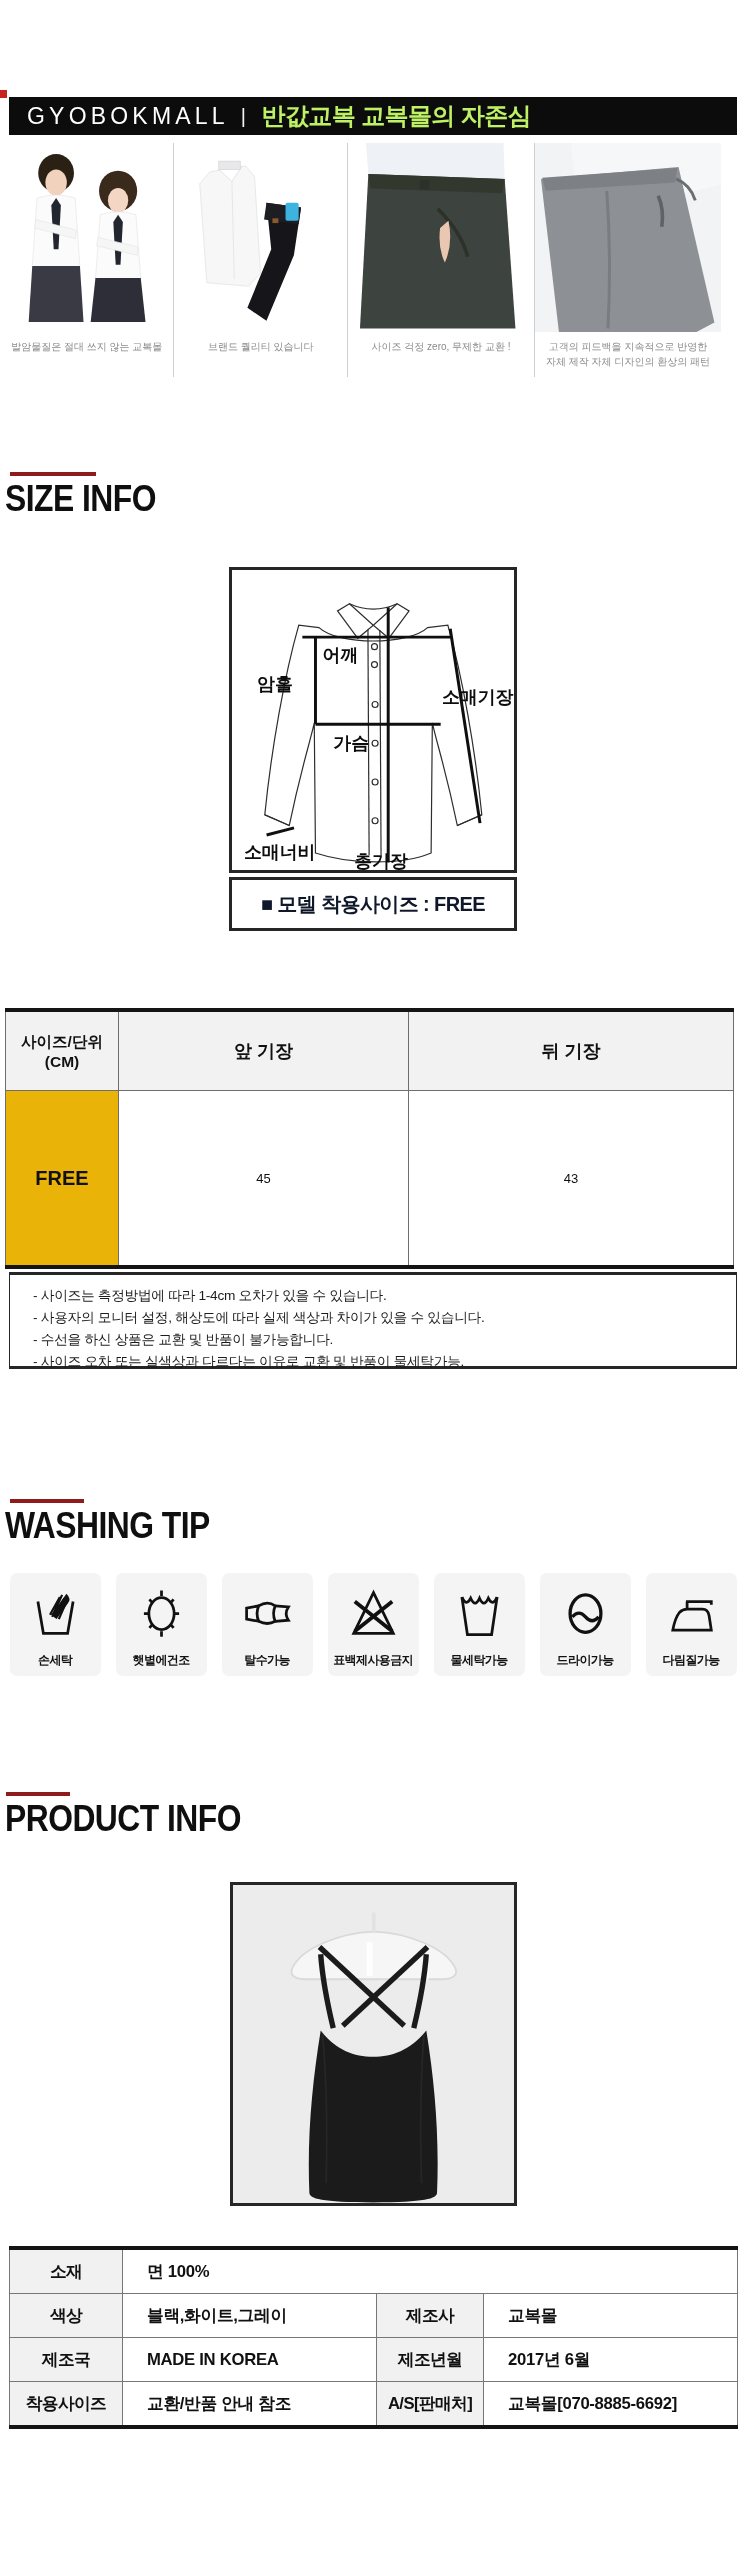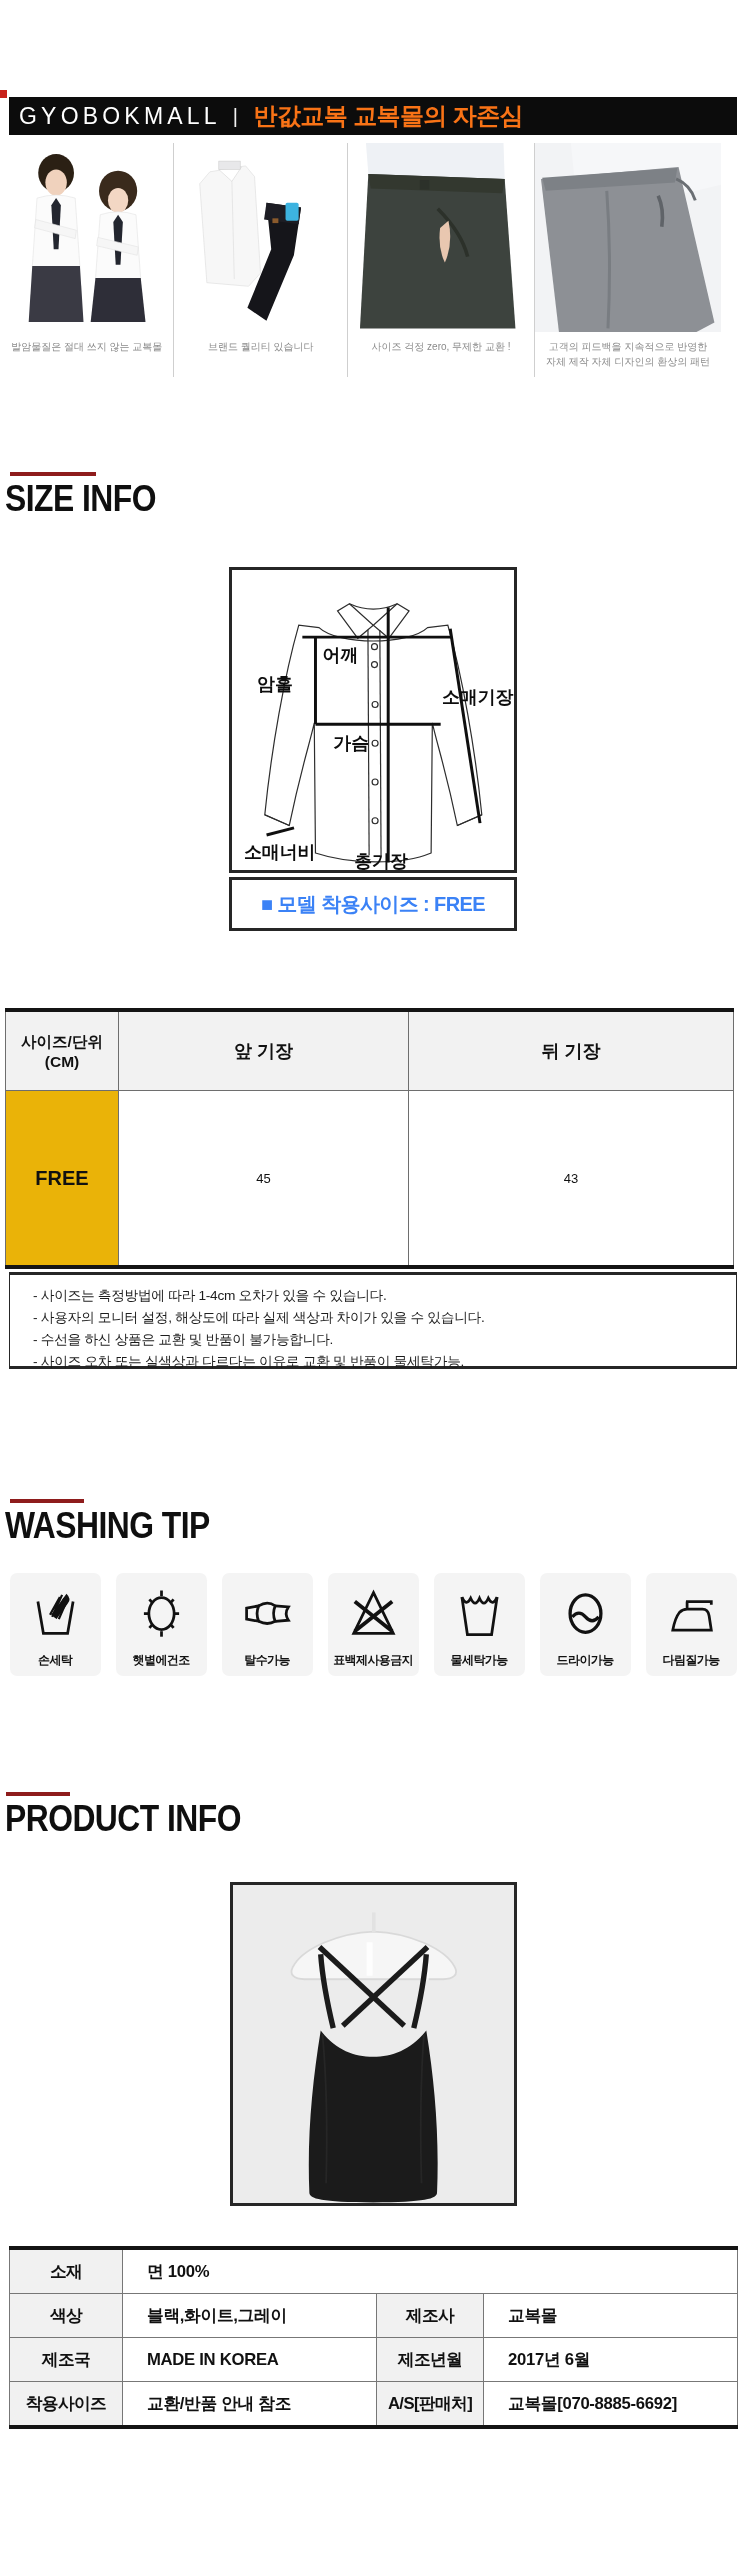--- a/index.html
+++ b/index.html
@@ -15,7 +15,7 @@
   
   .header-bar {
     left:9px; top:97px; width:728px; height:38px; background:#0c0c0c;
-    display:flex; align-items:center; padding-left:10px; box-sizing:border-box;
+    display:flex; align-items:center; padding-left:18px; box-sizing:border-box;
   }
   .brand { color:#fff; font-size:23px; font-weight:400; letter-spacing:4.2px; white-space:nowrap; }
   .hsep { color:#fff; font-size:20px; font-weight:300; margin:0 15.5px 0 12px; opacity:.95; }

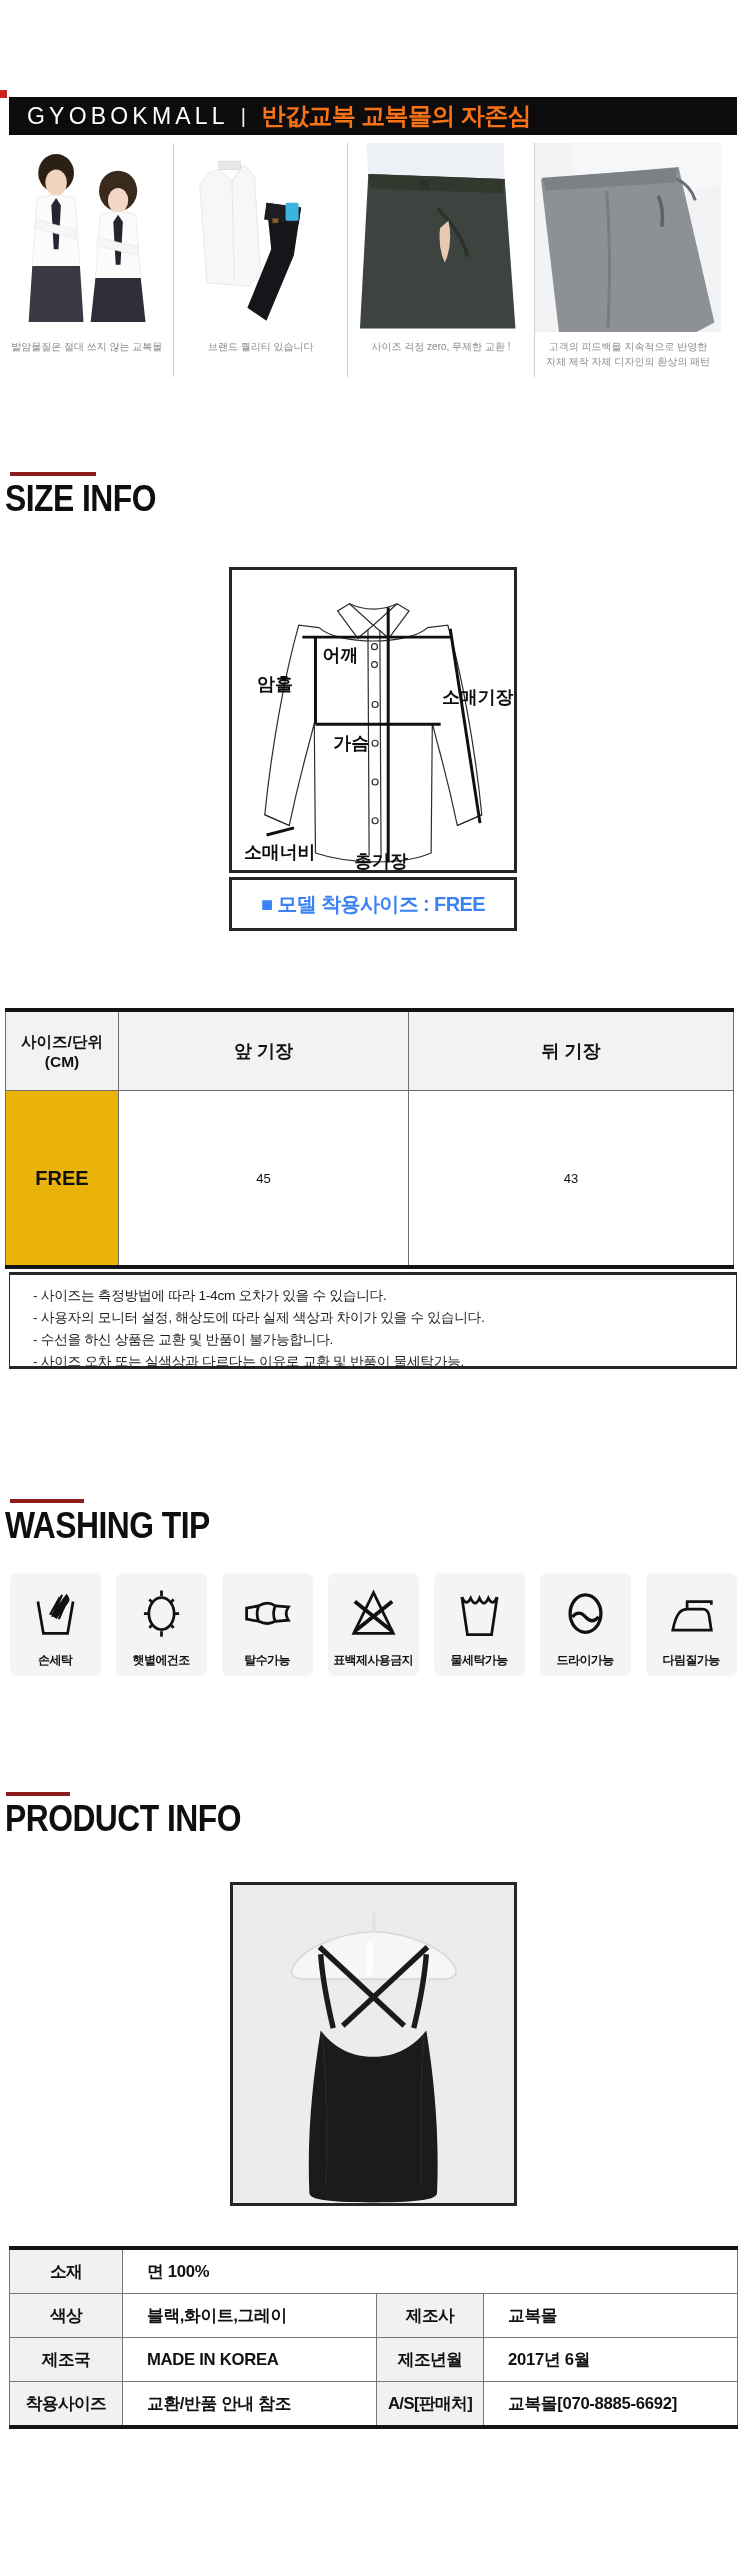--- a/index.html
+++ b/index.html
@@ -19,7 +19,7 @@
   }
   .brand { color:#fff; font-size:23px; font-weight:400; letter-spacing:4.2px; white-space:nowrap; }
   .hsep { color:#fff; font-size:20px; font-weight:300; margin:0 15.5px 0 12px; opacity:.95; }
-  .tagline { color:#f97316; font-size:24px; font-weight:700; letter-spacing:-0.6px; white-space:nowrap; }
+  .tagline { color:#bef264; font-size:24px; font-weight:700; letter-spacing:-0.6px; white-space:nowrap; }
 
   
   .features { left:0; top:143px; width:721px; height:234px; display:flex; }

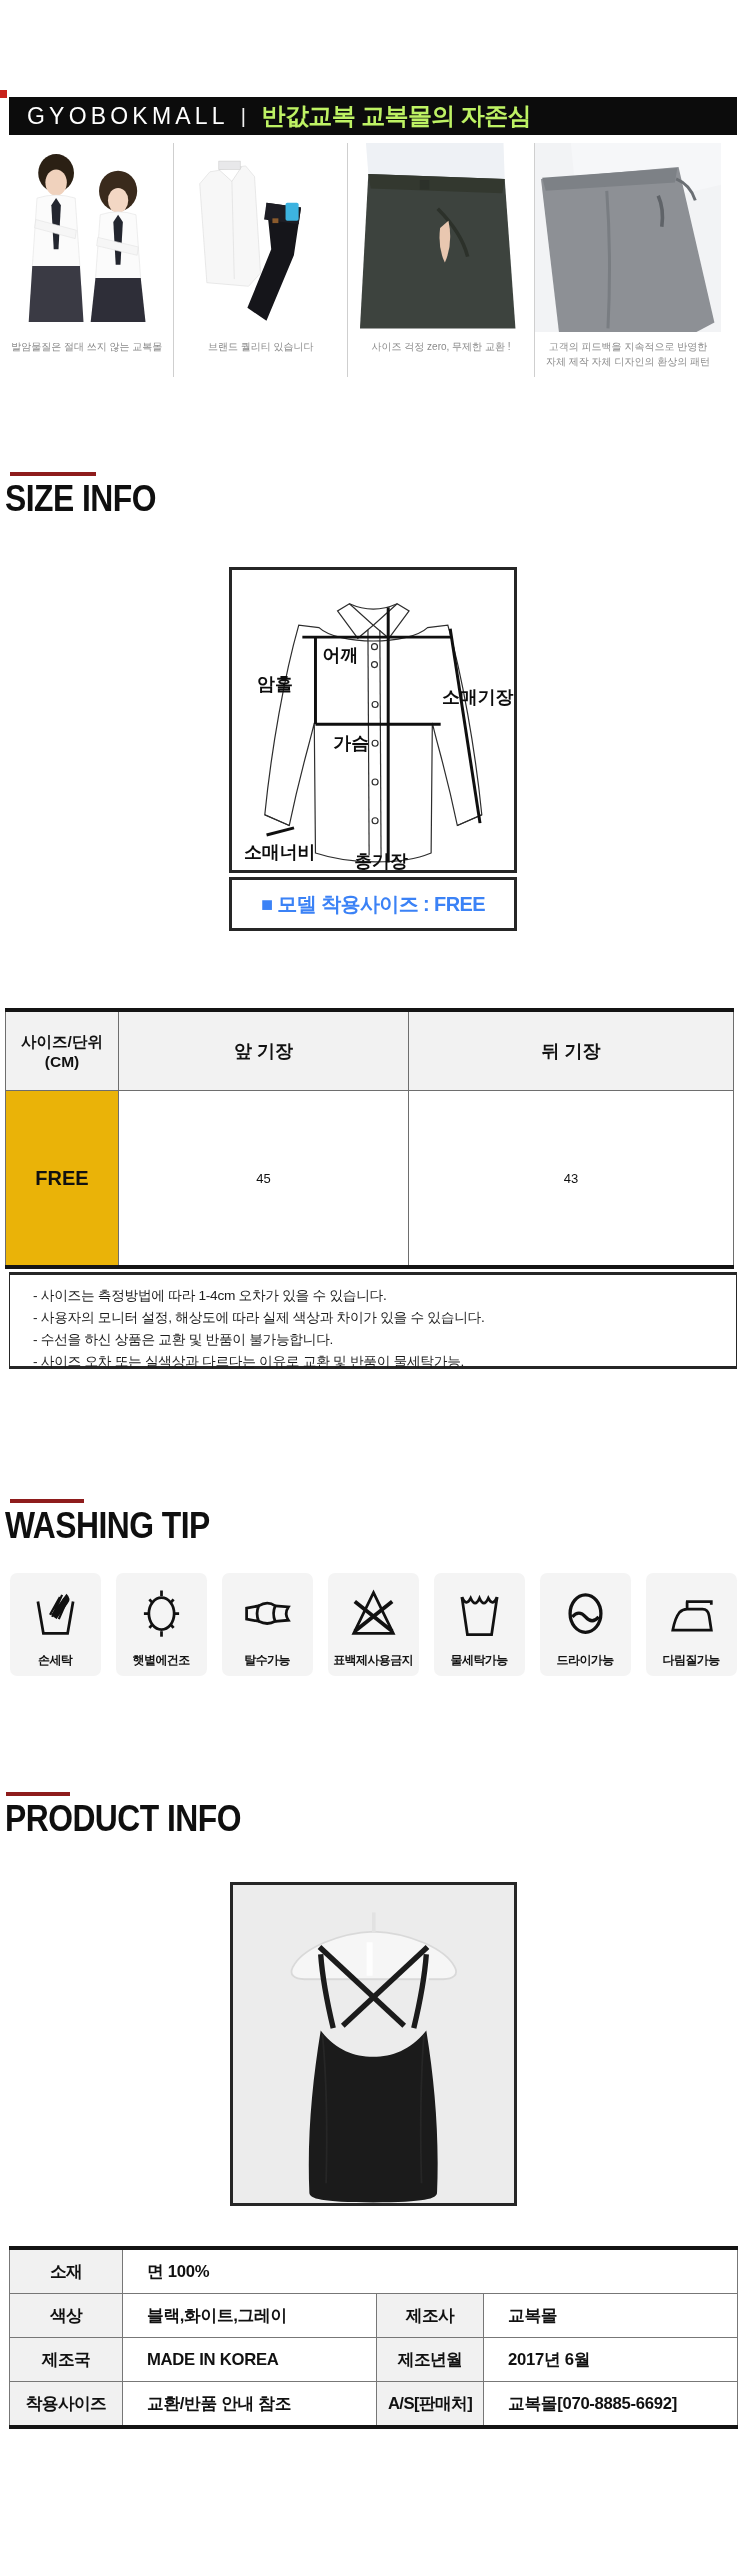--- a/index.html
+++ b/index.html
@@ -41,7 +41,7 @@
   .diagram-box { left:229px; top:567px; width:282px; height:300px; border:3px solid #262626; background:#fff; }
   .model-size-box {
     left:229px; top:877px; width:282px; height:48px; border:3px solid #262626; background:#fff;
-    display:flex; align-items:center; justify-content:center; font-size:20px; font-weight:700; color:#3b82f6;
+    display:flex; align-items:center; justify-content:center; font-size:20px; font-weight:700; color:#0f172a;
     letter-spacing:-0.6px;
   }
 

